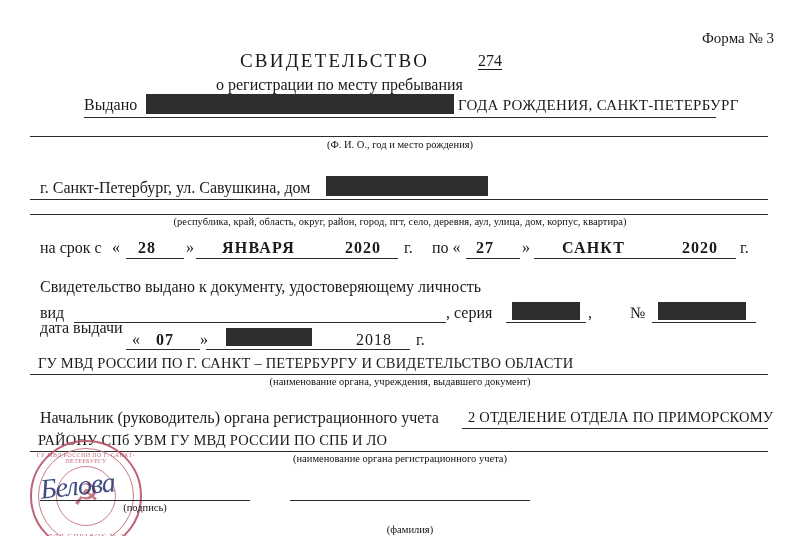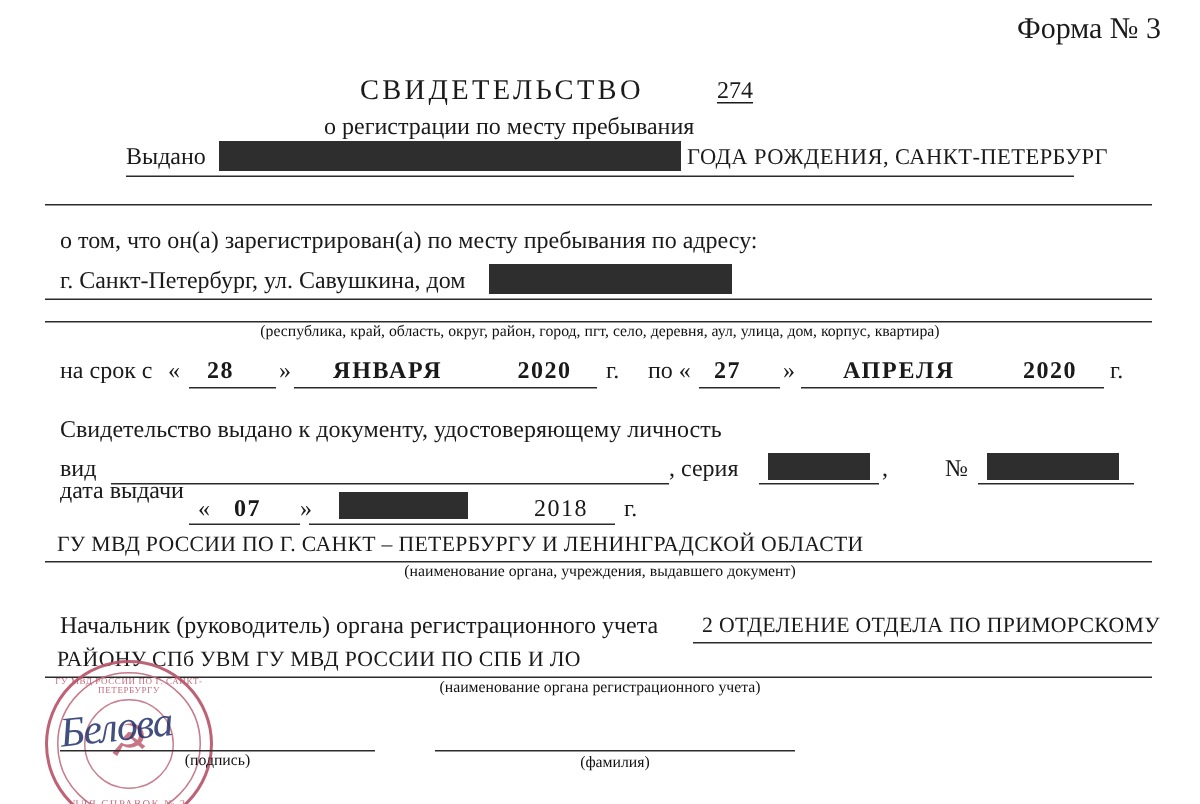--- a/index.html
+++ b/index.html
@@ -24,8 +24,8 @@
   .form-no {
     position: absolute;
     right: 26px;
-    top: 8px;
-    font-size: 20px;
+    top: 30px;
+    font-size: 15px;
     font-family: "Liberation Serif", serif;
   }
   .title {

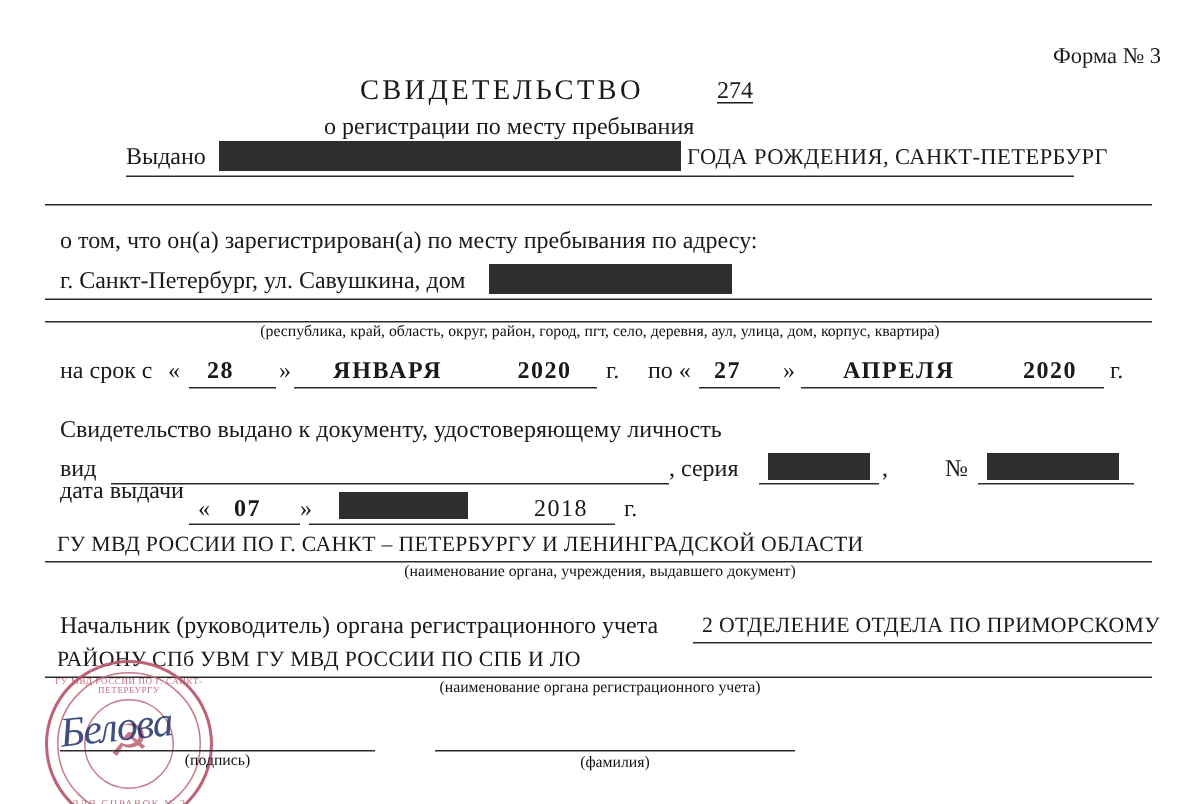--- a/index.html
+++ b/index.html
@@ -172,6 +172,7 @@
   <div class="rule" style="left:84px; top:117px; width:632px;"></div>
 
   <div class="rule" style="left:30px; top:136px; width:738px;"></div>
+  <div class="caption" style="left:250px; top:139px; width:300px;">(Ф. И. О., год и место рождения)</div>
 
   <div class="row" style="left:40px; top:152px;">о том, что он(а) зарегистрирован(а) по месту пребывания по адресу:</div>
 

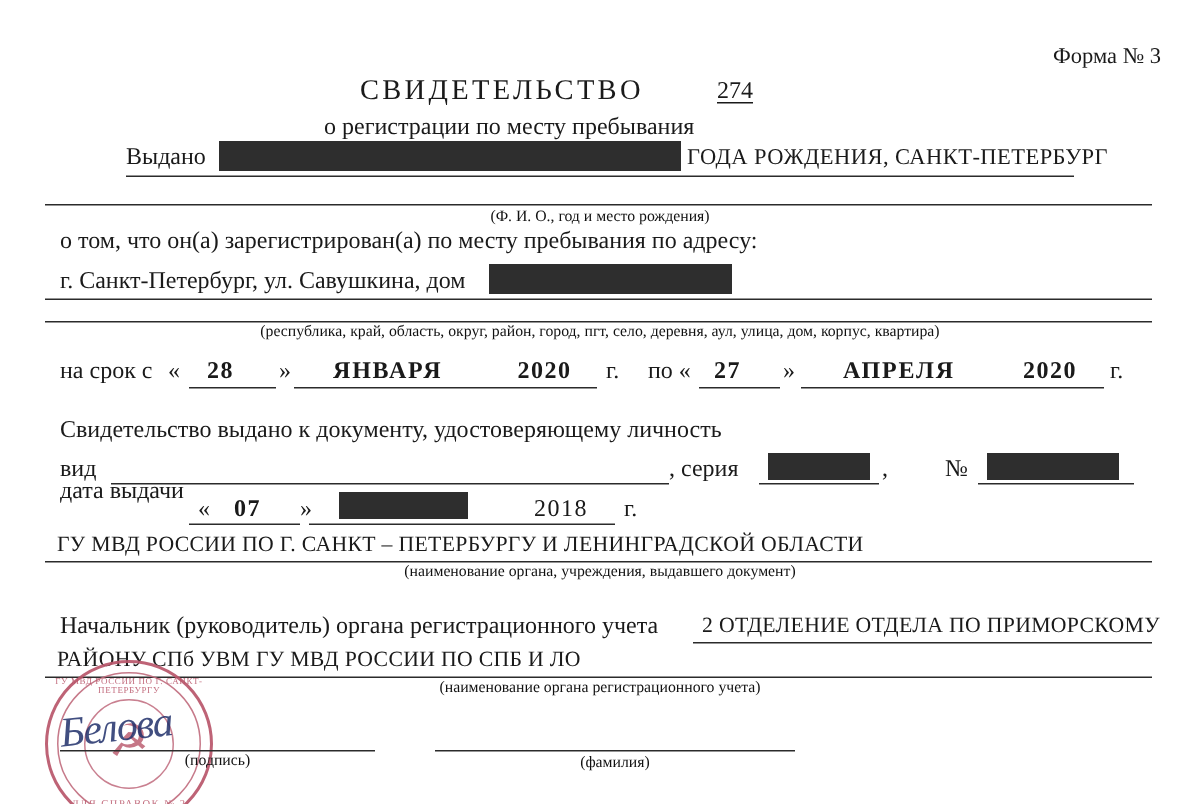--- a/index.html
+++ b/index.html
@@ -174,7 +174,6 @@
   <div class="rule" style="left:30px; top:136px; width:738px;"></div>
   <div class="caption" style="left:250px; top:139px; width:300px;">(Ф. И. О., год и место рождения)</div>
 
-  <div class="row" style="left:40px; top:152px;">о том, что он(а) зарегистрирован(а) по месту пребывания по адресу:</div>
 
   <div class="row" style="left:40px; top:179px;">г. Санкт-Петербург, ул. Савушкина, дом</div>
   <div class="redact" style="left:326px; top:176px; width:162px; height:20px;"></div>

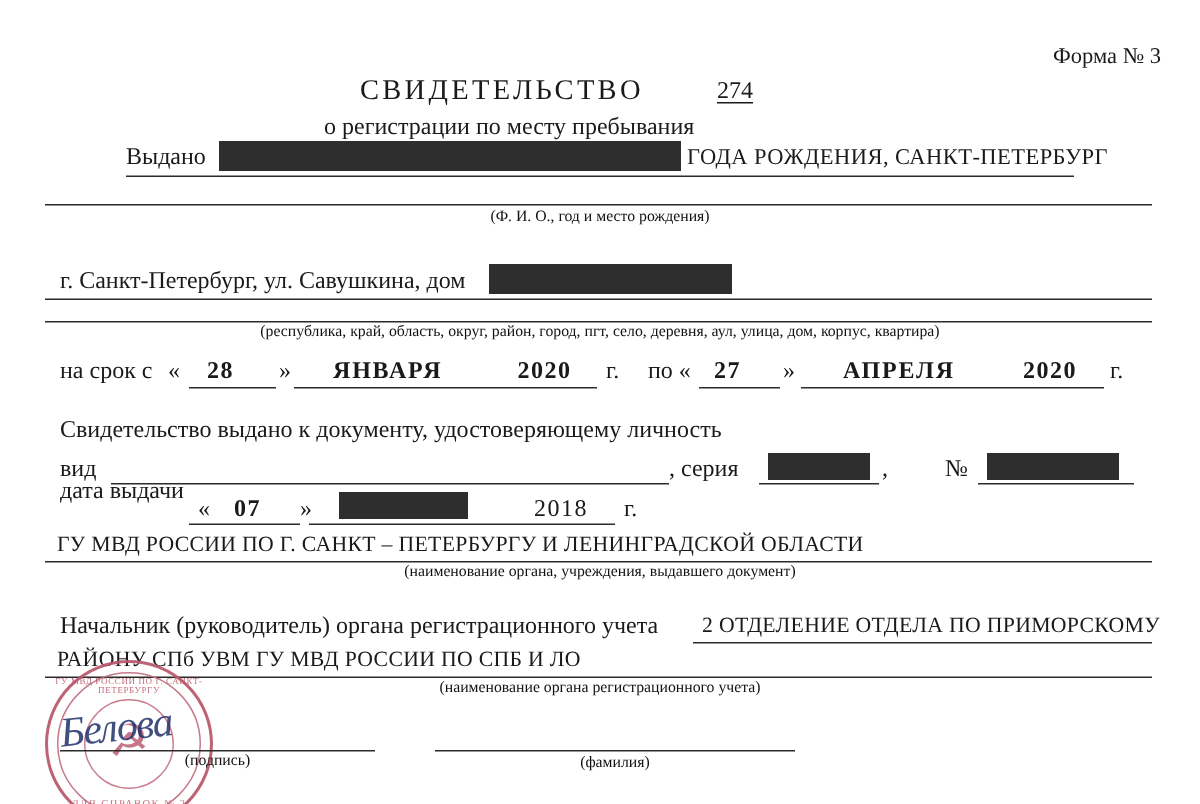--- a/index.html
+++ b/index.html
@@ -191,7 +191,7 @@
   <div class="row" style="left:432px; top:239px;">по «</div>
   <div class="row" style="left:476px; top:239px; font-weight:bold; letter-spacing:1px;">27</div>
   <div class="row" style="left:522px; top:239px;">»</div>
-  <div class="row" style="left:562px; top:239px; font-weight:bold; letter-spacing:1.2px;">АПРЕЛЯ</div>
+  <div class="row" style="left:562px; top:239px; font-weight:bold; letter-spacing:1.2px;">САНКТ</div>
   <div class="row" style="left:682px; top:239px; font-weight:bold; letter-spacing:1px;">2020</div>
   <div class="row" style="left:740px; top:239px;">г.</div>
 

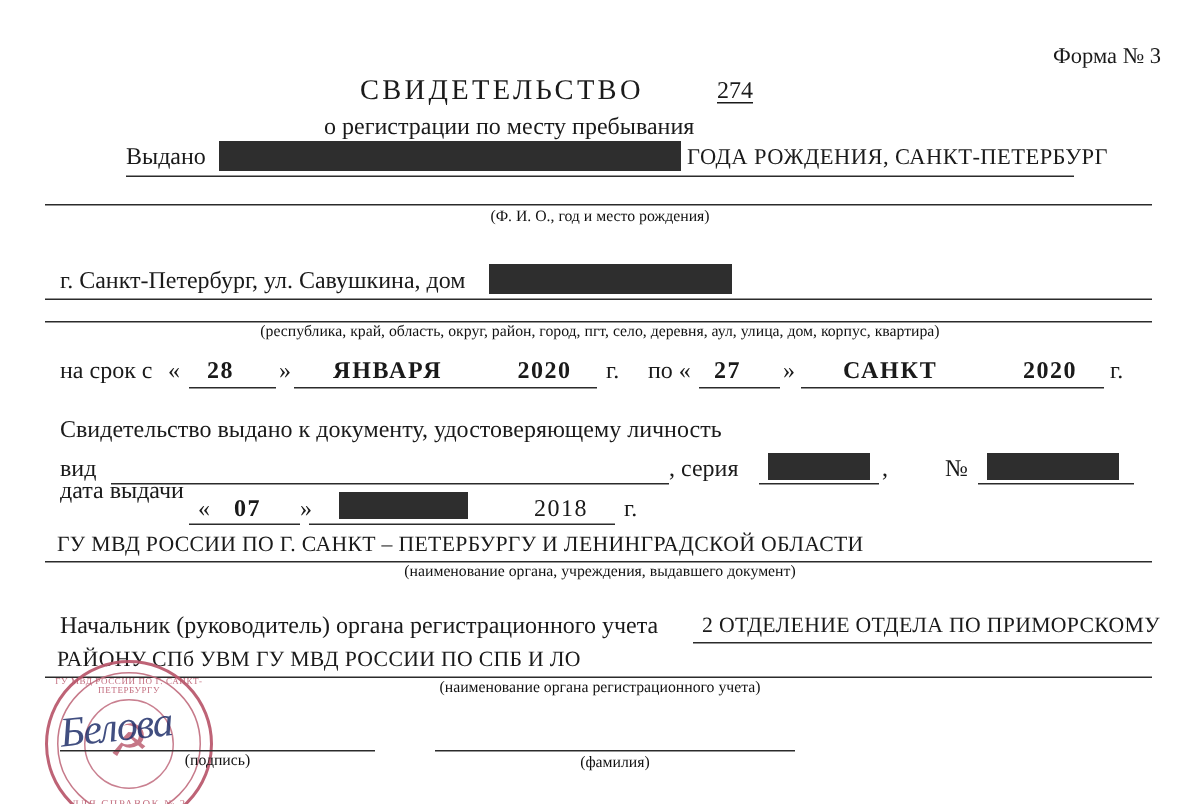--- a/index.html
+++ b/index.html
@@ -225,7 +225,7 @@
   <div class="rule" style="left:206px; top:349px; width:140px;"></div>
   <div class="rule" style="left:346px; top:349px; width:64px;"></div>
 
-  <div class="row" style="left:38px; top:355px; font-size:14.5px; letter-spacing:.2px;">ГУ  МВД  РОССИИ  ПО  Г. САНКТ – ПЕТЕРБУРГУ  И  ЛЕНИНГРАДСКОЙ ОБЛАСТИ</div>
+  <div class="row" style="left:38px; top:355px; font-size:14.5px; letter-spacing:.2px;">ГУ  МВД  РОССИИ  ПО  Г. САНКТ – ПЕТЕРБУРГУ  И  СВИДЕТЕЛЬСТВО ОБЛАСТИ</div>
   <div class="rule" style="left:30px; top:374px; width:738px;"></div>
   <div class="caption" style="left:240px; top:376px; width:320px;">(наименование органа, учреждения, выдавшего документ)</div>
 

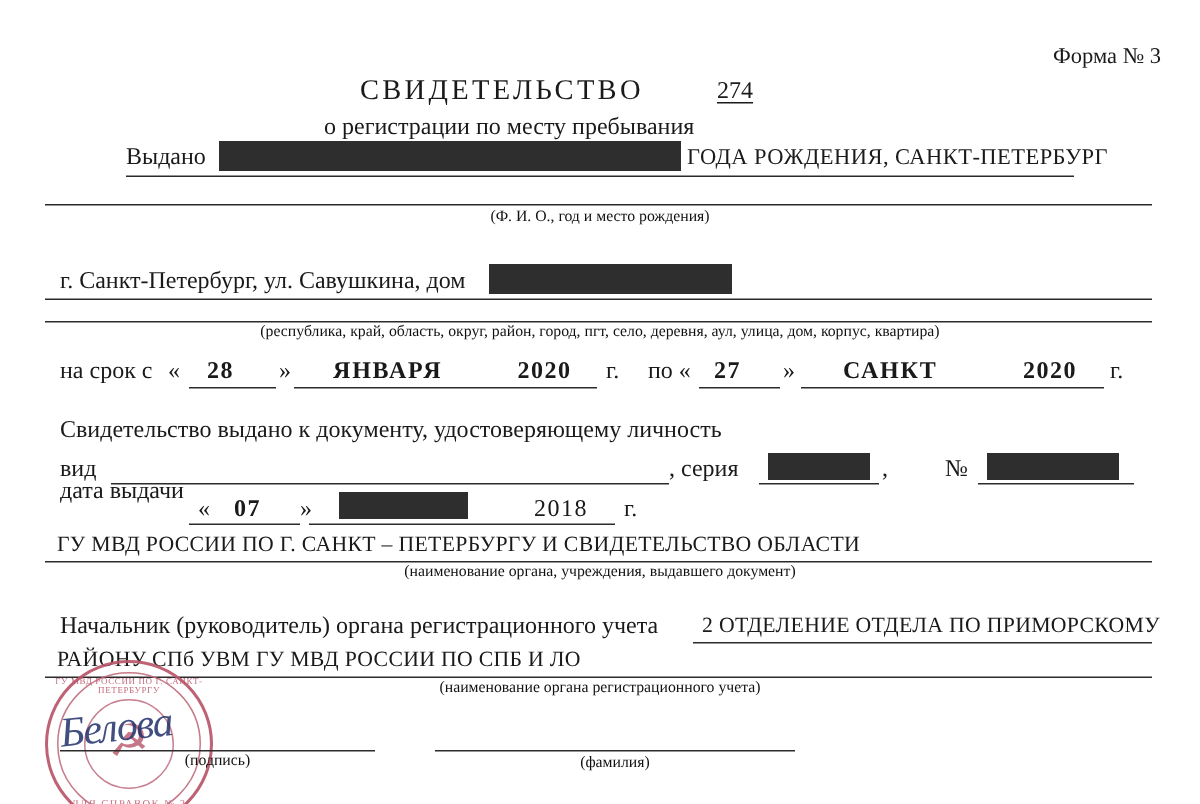--- a/index.html
+++ b/index.html
@@ -251,7 +251,7 @@
   <div class="caption" style="left:85px; top:502px; width:120px;">(подпись)</div>
 
   <div class="rule" style="left:290px; top:500px; width:240px;"></div>
-  <div class="caption" style="left:350px; top:503px; width:120px;">(фамилия)</div>
+  <div class="caption" style="left:350px; top:524px; width:120px;">(фамилия)</div>
 
 </div>
 

